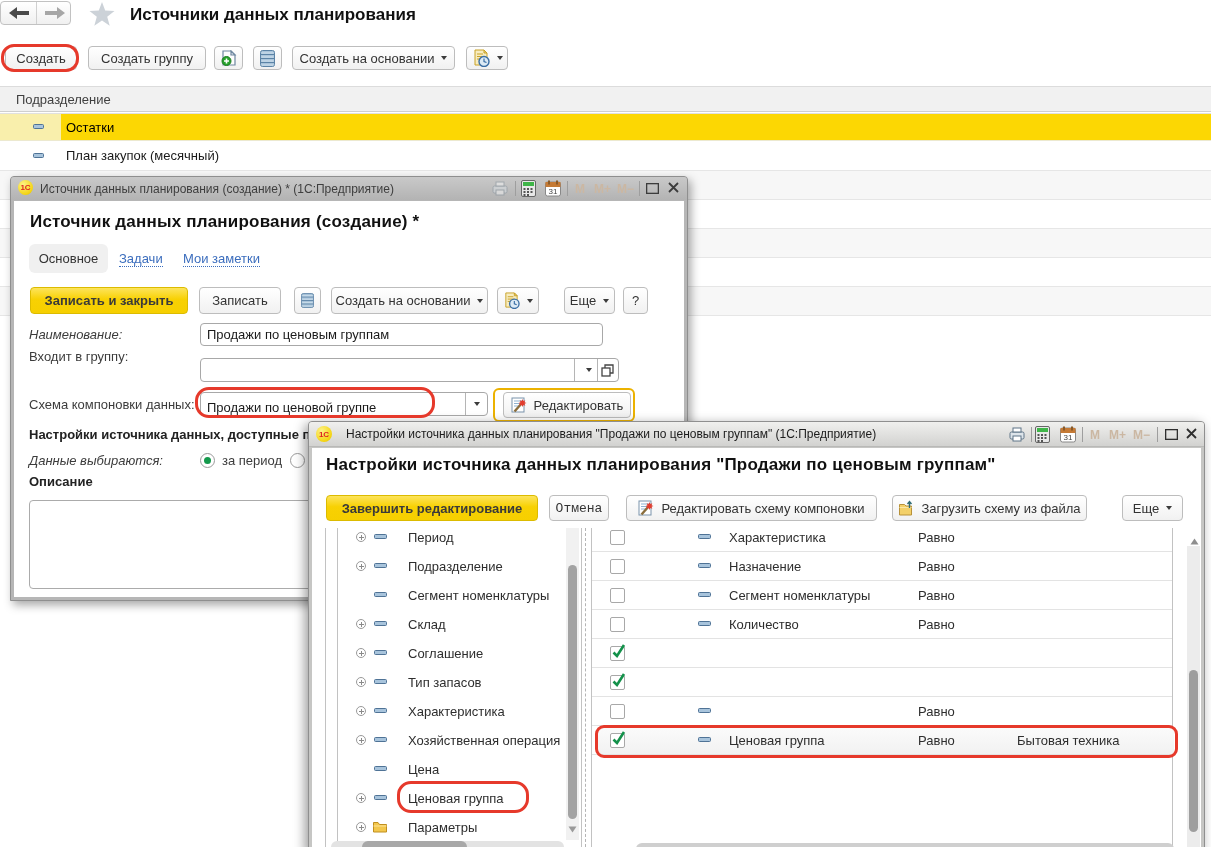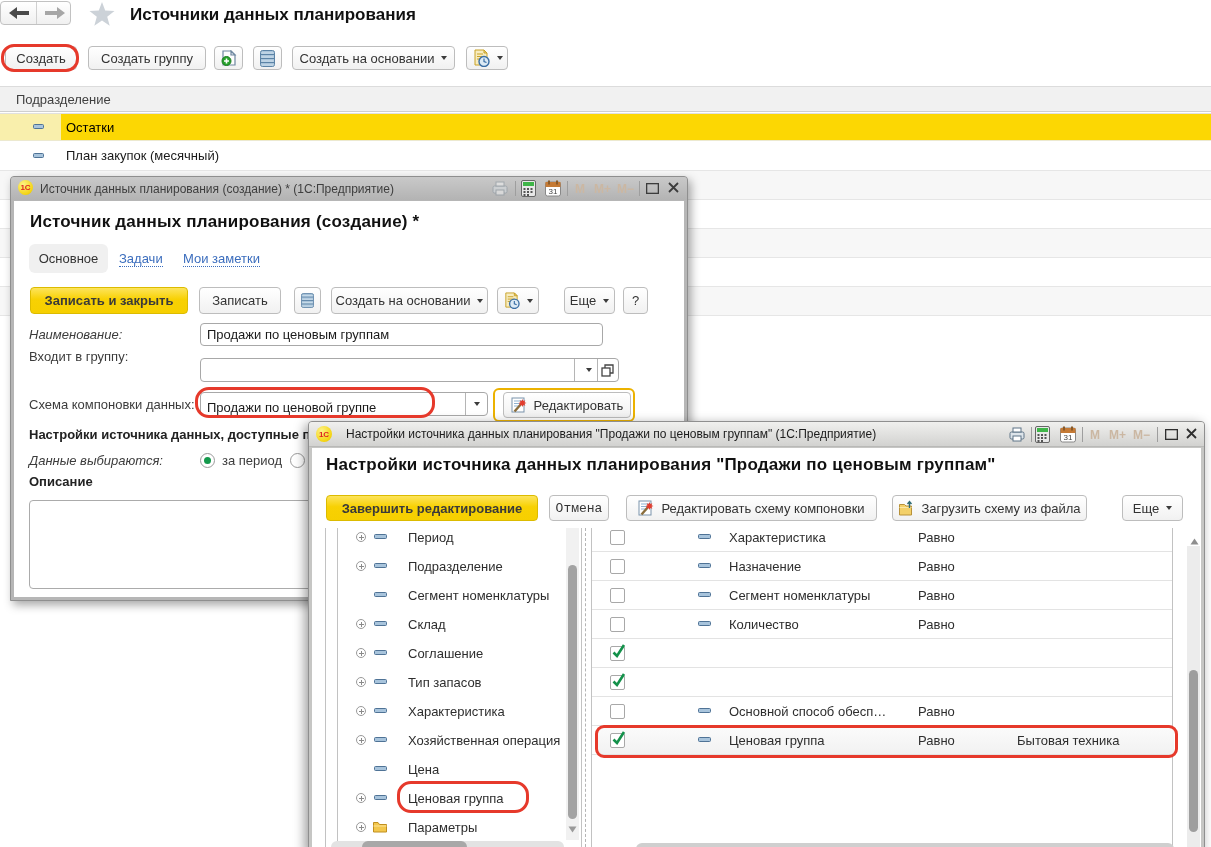--- a/index.html
+++ b/index.html
@@ -371,7 +371,6 @@
       </svg>
     <div class="cb" style="left:301px;top:282px;"></div>
     <div class="dash" style="left:389px;top:286px;"></div>
-    <div class="cell-txt" style="left:420px;top:275px;">Основной способ обесп…</div>
     <div class="cell-txt" style="left:609px;top:275px;">Равно</div>
     <div class="cb" style="left:301px;top:311px;"></div>
     <svg class="abs" style="left:302px;top:308px" width="15" height="16" viewBox="0 0 15 16">

